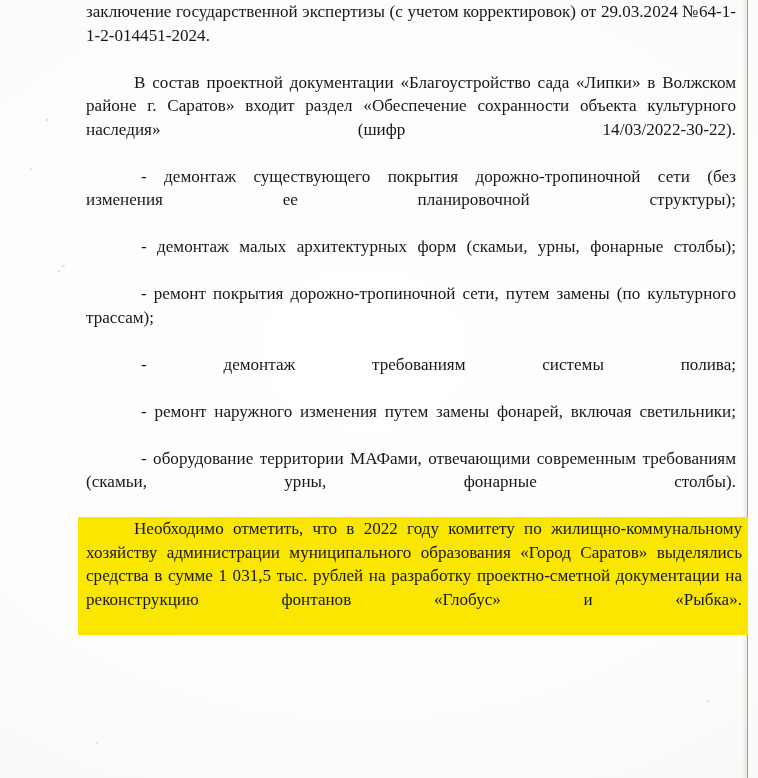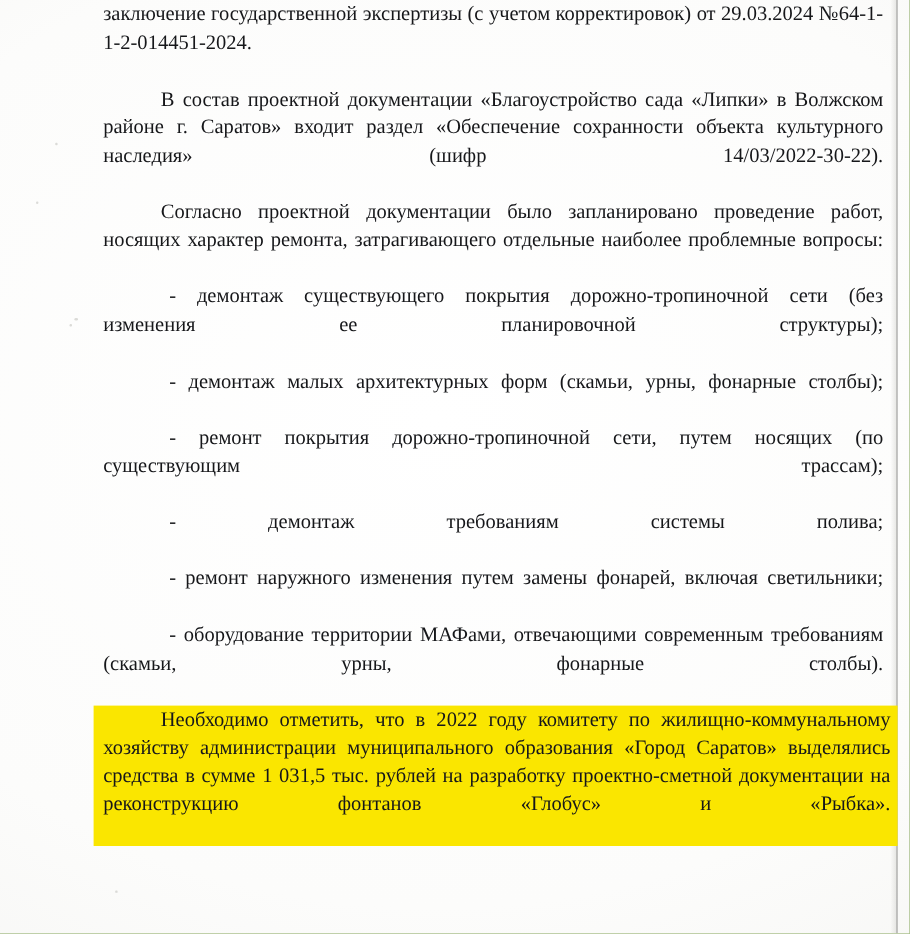--- a/index.html
+++ b/index.html
@@ -16,7 +16,7 @@
     width: 758px;
     height: 778px;
     overflow: hidden;
-    background: #4d7c0f;
+    background: #86efac;
   }
   
   #paper {

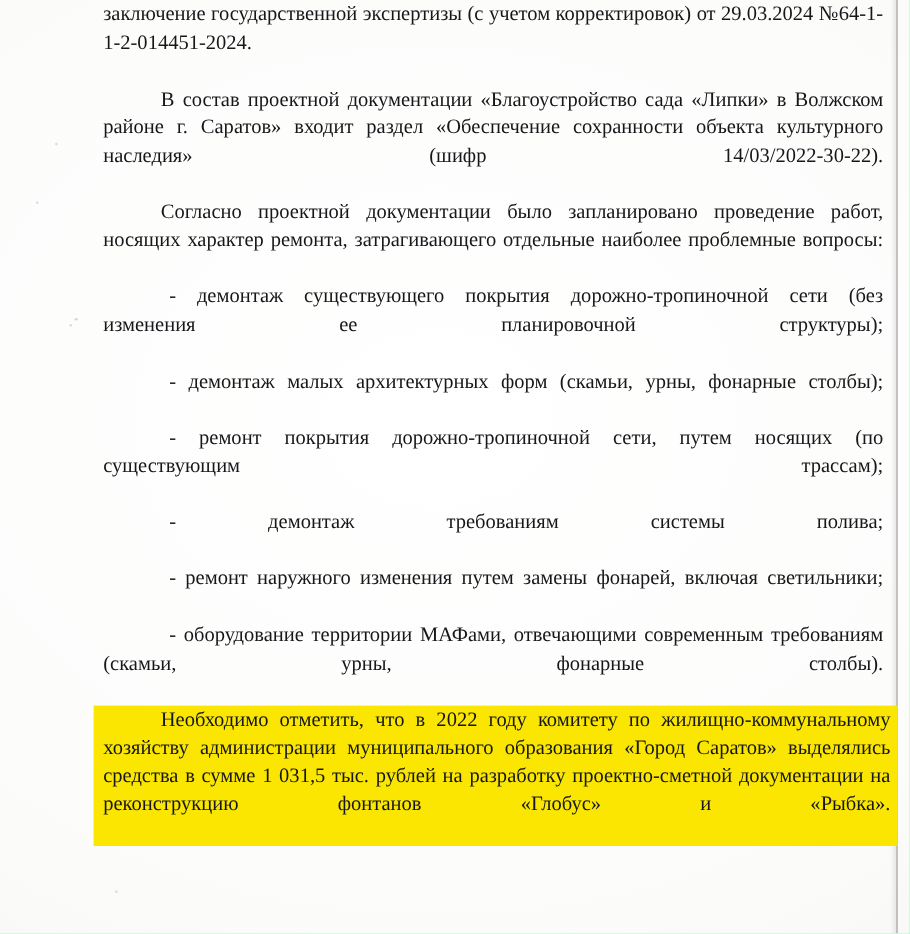--- a/index.html
+++ b/index.html
@@ -123,7 +123,6 @@
 
     <p class="no-indent">заключение государственной экспертизы (с учетом корректировок) от 29.03.2024 №64-1-1-2-014451-2024.</p>
     <p class="para-indent">В состав проектной документации «Благоустройство сада «Липки» в Волжском районе г. Саратов» входит раздел «Обеспечение сохранности объекта культурного наследия» (шифр 14/03/2022-30-22).</p>
-    <p class="para-indent">Согласно проектной документации было запланировано проведение работ, носящих характер ремонта, затрагивающего отдельные наиболее проблемные вопросы:</p>
 
     <p class="dash-item">- демонтаж существующего покрытия дорожно-тропиночной сети (без изменения ее планировочной структуры);</p>
     <p class="dash-item">- демонтаж малых архитектурных форм (скамьи, урны, фонарные столбы);</p>

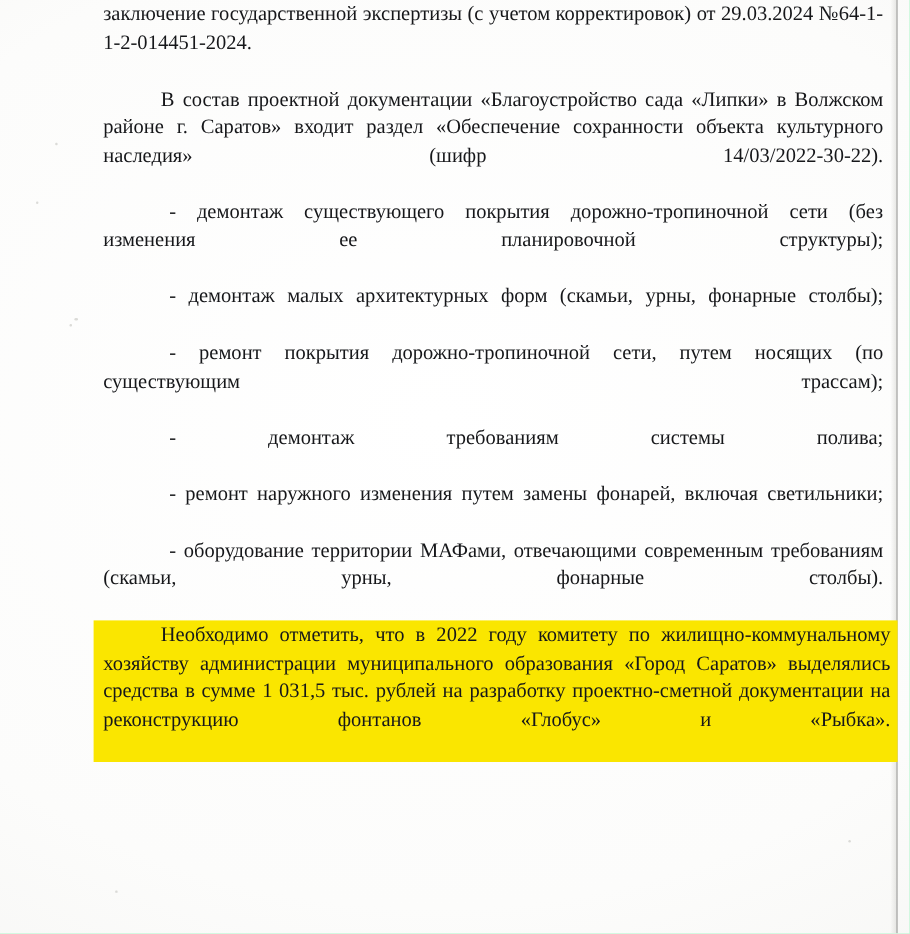--- a/index.html
+++ b/index.html
@@ -126,7 +126,7 @@
 
     <p class="dash-item">- демонтаж существующего покрытия дорожно-тропиночной сети (без изменения ее планировочной структуры);</p>
     <p class="dash-item">- демонтаж малых архитектурных форм (скамьи, урны, фонарные столбы);</p>
-    <p class="dash-item">- ремонт покрытия дорожно-тропиночной сети, путем носящих (по существующим трассам);</p>
+    <p class="dash-item">- ремонт покрытия дорожно-тропиночной сети, путем замены (по культурного трассам);</p>
     <p class="dash-item">- демонтаж требованиям системы полива;</p>
     <p class="dash-item">- ремонт наружного изменения путем замены фонарей, включая светильники;</p>
     <p class="dash-item">- оборудование территории МАФами, отвечающими современным требованиям (скамьи, урны, фонарные столбы).</p>

